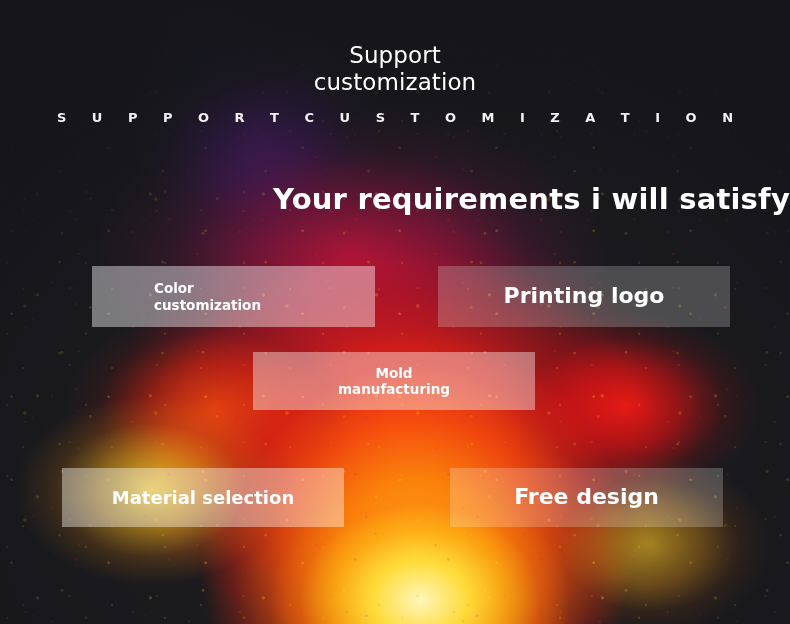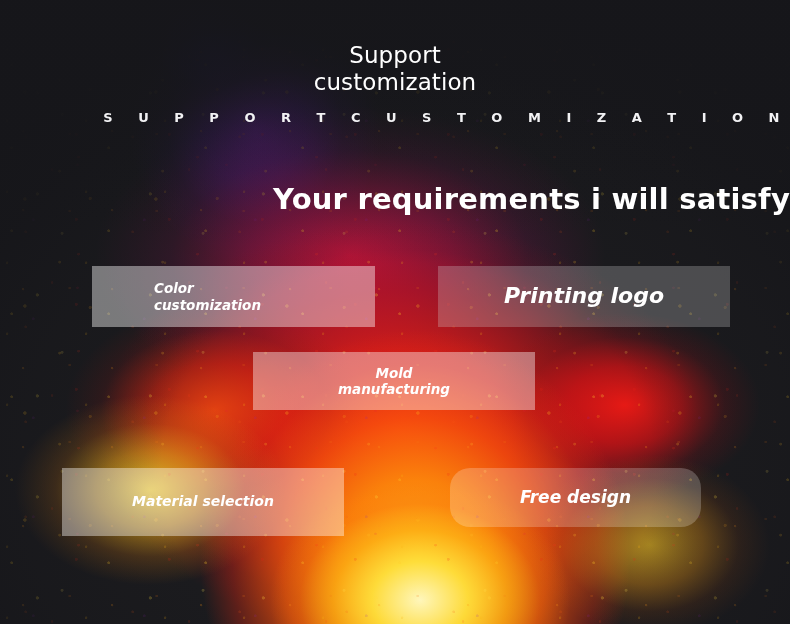--- a/index.html
+++ b/index.html
@@ -199,7 +199,7 @@
     top: 110px;
     left: 0;
     width: 790px;
-    text-align: right;
+    text-align: center;
     color: #f2f2f4;
     font-size: 13px;
     font-weight: bold;

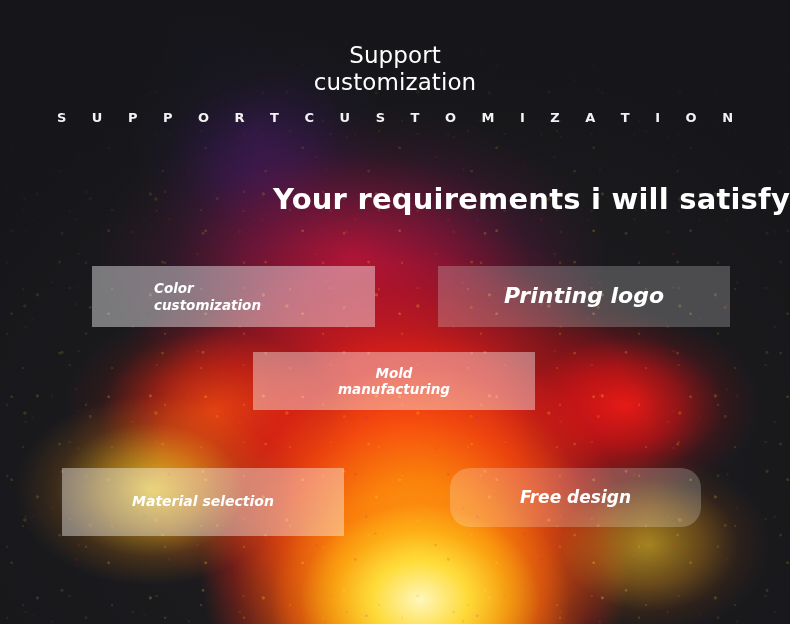--- a/index.html
+++ b/index.html
@@ -228,7 +228,6 @@
     font-weight: bold;
     line-height: 1.22;
     white-space: pre-line;
-    font-style: italic;
   }
 
   #plate-color {

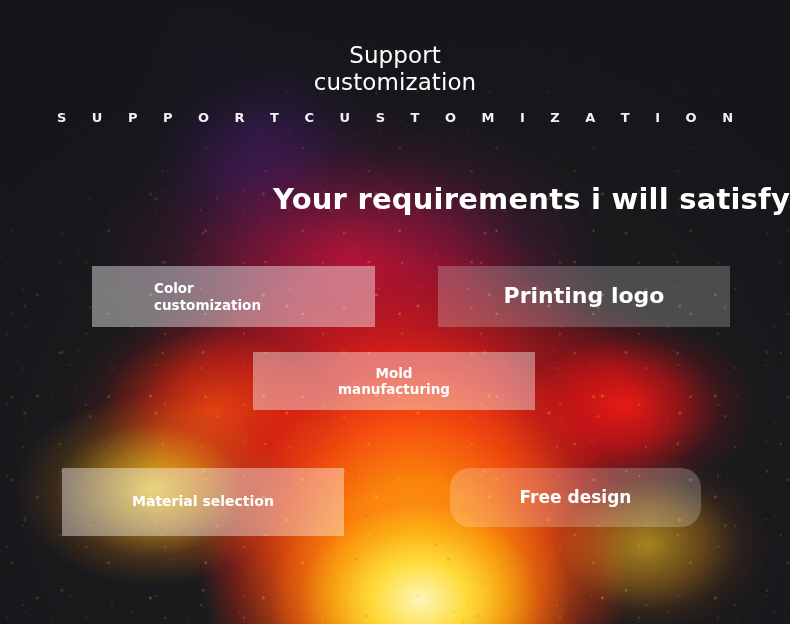--- a/index.html
+++ b/index.html
@@ -255,10 +255,10 @@
   }
 
   #plate-material {
-    left: 62px;  top: 468px;  width: 282px; height: 68px;
+    left: 62px;  top: 468px;  width: 282px; height: 59px;
     background: rgba(255,255,255,0.40);
     justify-content: center;
-    font-size: 14px;
+    font-size: 18px;
   }
 
   #plate-free {

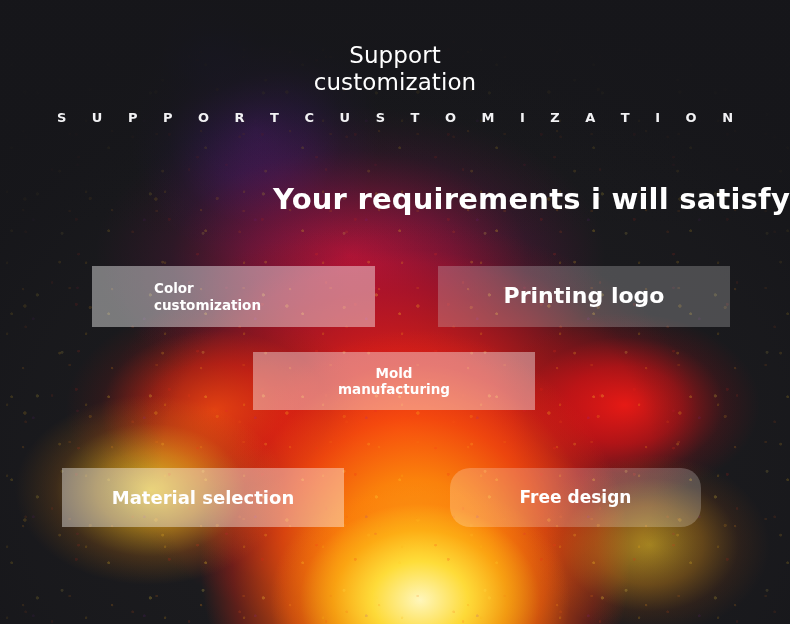--- a/index.html
+++ b/index.html
@@ -262,11 +262,10 @@
   }
 
   #plate-free {
-    left: 450px; top: 468px;  width: 251px; height: 59px;
+    left: 450px; top: 468px;  width: 273px; height: 59px;
     background: rgba(255,255,255,0.22);
     justify-content: center;
-    font-size: 17px;
-    border-radius: 20px;
+    font-size: 22px;
   }
 </style>
 </head>

